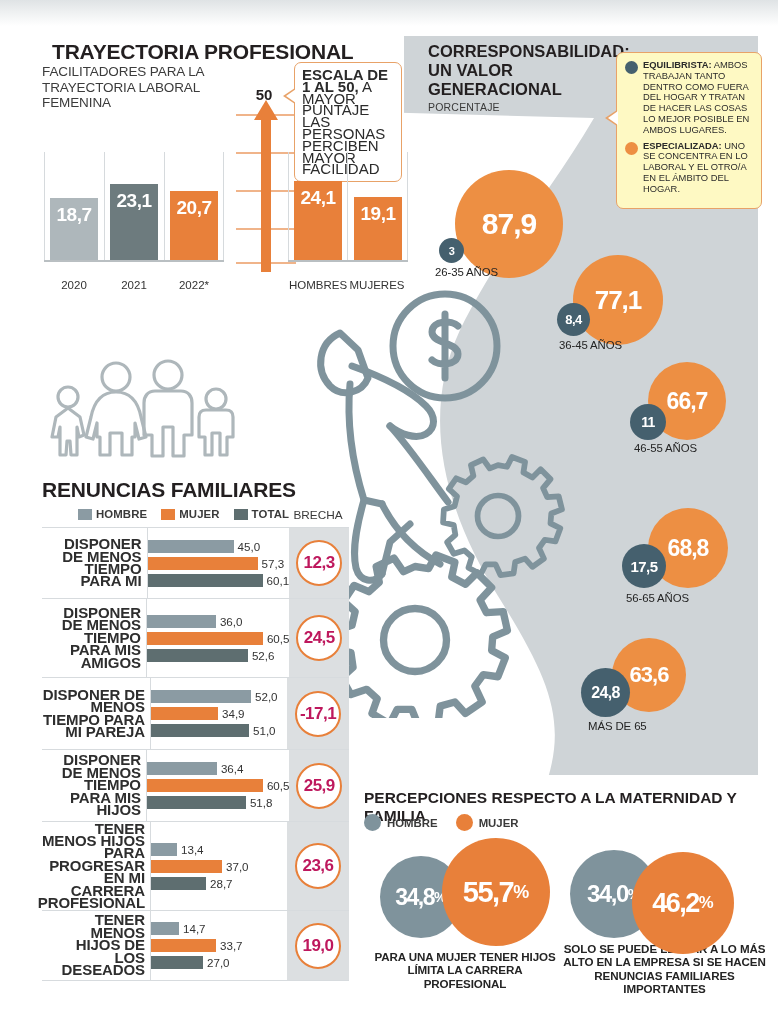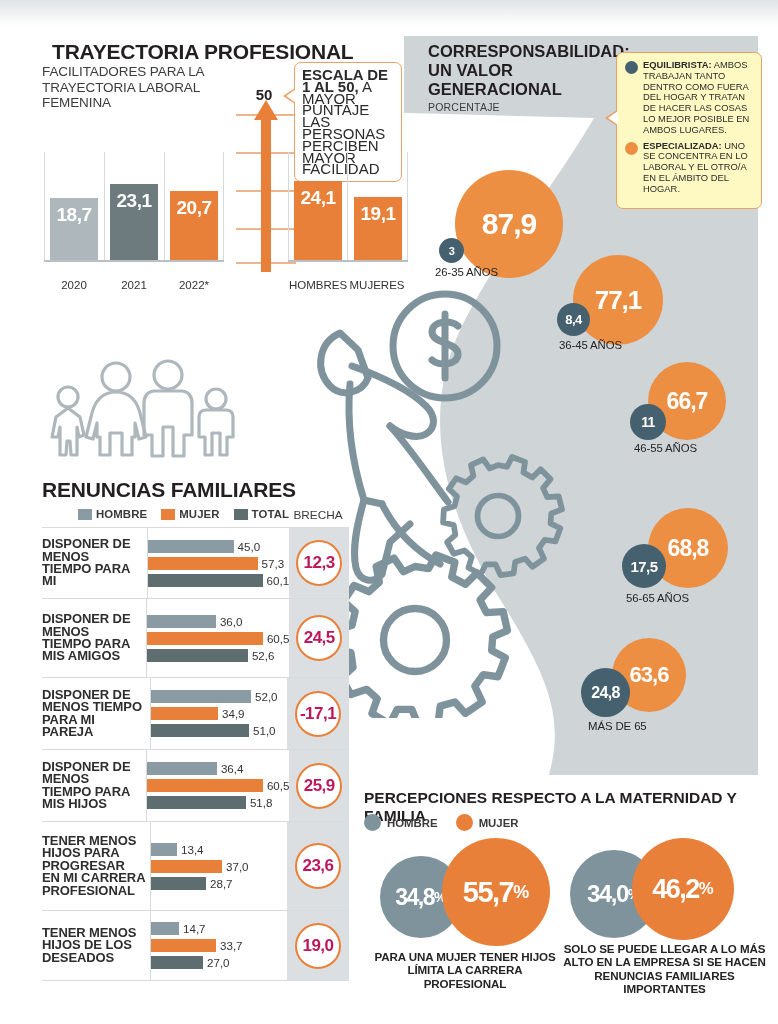--- a/index.html
+++ b/index.html
@@ -86,8 +86,8 @@
   .tbl { position:absolute; left:42px; top:527px; width:307px; }
   .trow { position:relative; display:flex; border-top:1px solid #d7dbde; background:#fff; }
   .trow:last-child { border-bottom:1px solid #d7dbde; }
-  .tlabel { width:108px; padding:7px 5px 7px 0; 
-            font-size:13px; line-height:12.4px; font-weight:bold; color:#2e2e2e; letter-spacing:-0.1px;
+  .tlabel { width:108px; padding:7px 5px 7px 0; text-align:right;
+            font-size:15px; line-height:12.4px; font-weight:bold; color:#2e2e2e; letter-spacing:-0.1px;
             display:flex; flex-direction:column; justify-content:center; align-items:flex-end;}
   .tbars { flex:1; padding:7px 0 7px 0; border-left:1px solid #d7dbde;
            display:flex; flex-direction:column; justify-content:center; gap:4px;}

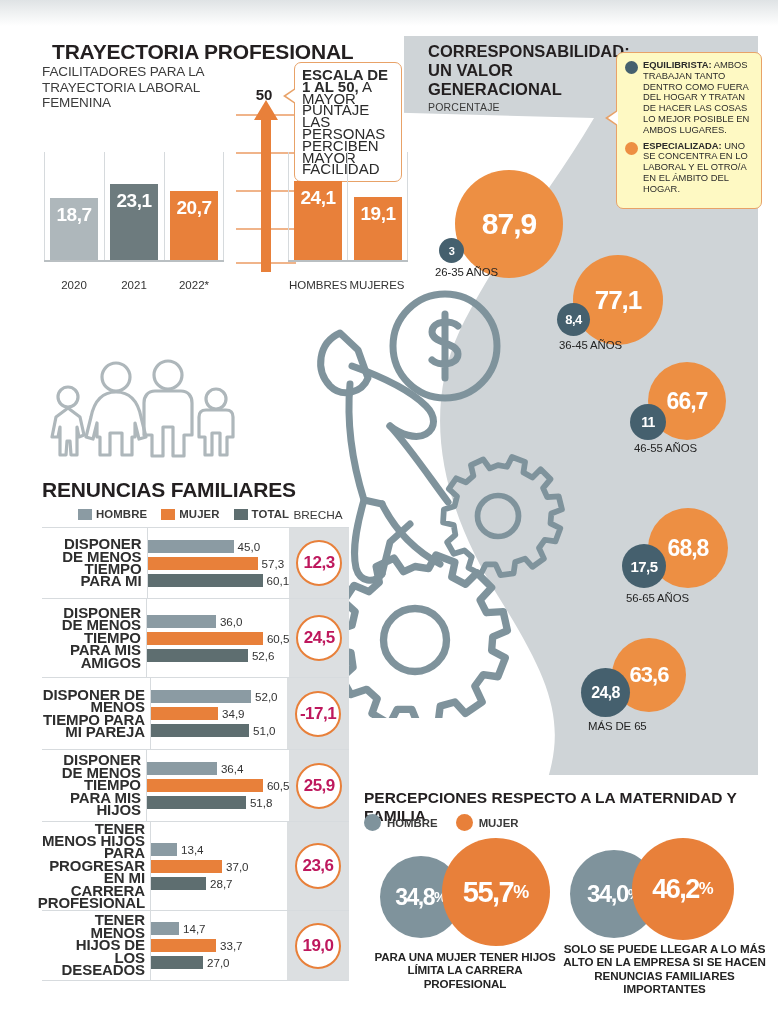--- a/index.html
+++ b/index.html
@@ -499,7 +499,7 @@
       <span>34,0</span>
         <i>%</i>
     </div>
-    <div class="pcirc" style="left:62px;top:0px;width:102px;height:102px;background:#e8803a;font-size:27px;z-index:2;">
+    <div class="pcirc" style="left:62px;top:14px;width:102px;height:102px;background:#e8803a;font-size:27px;z-index:2;">
       <span>46,2</span>
         <i>%</i>
     </div>

